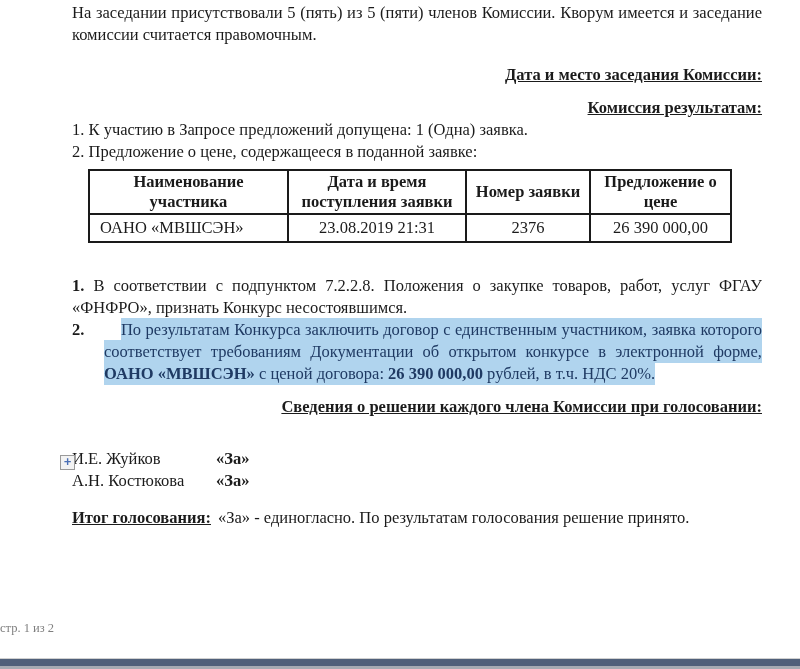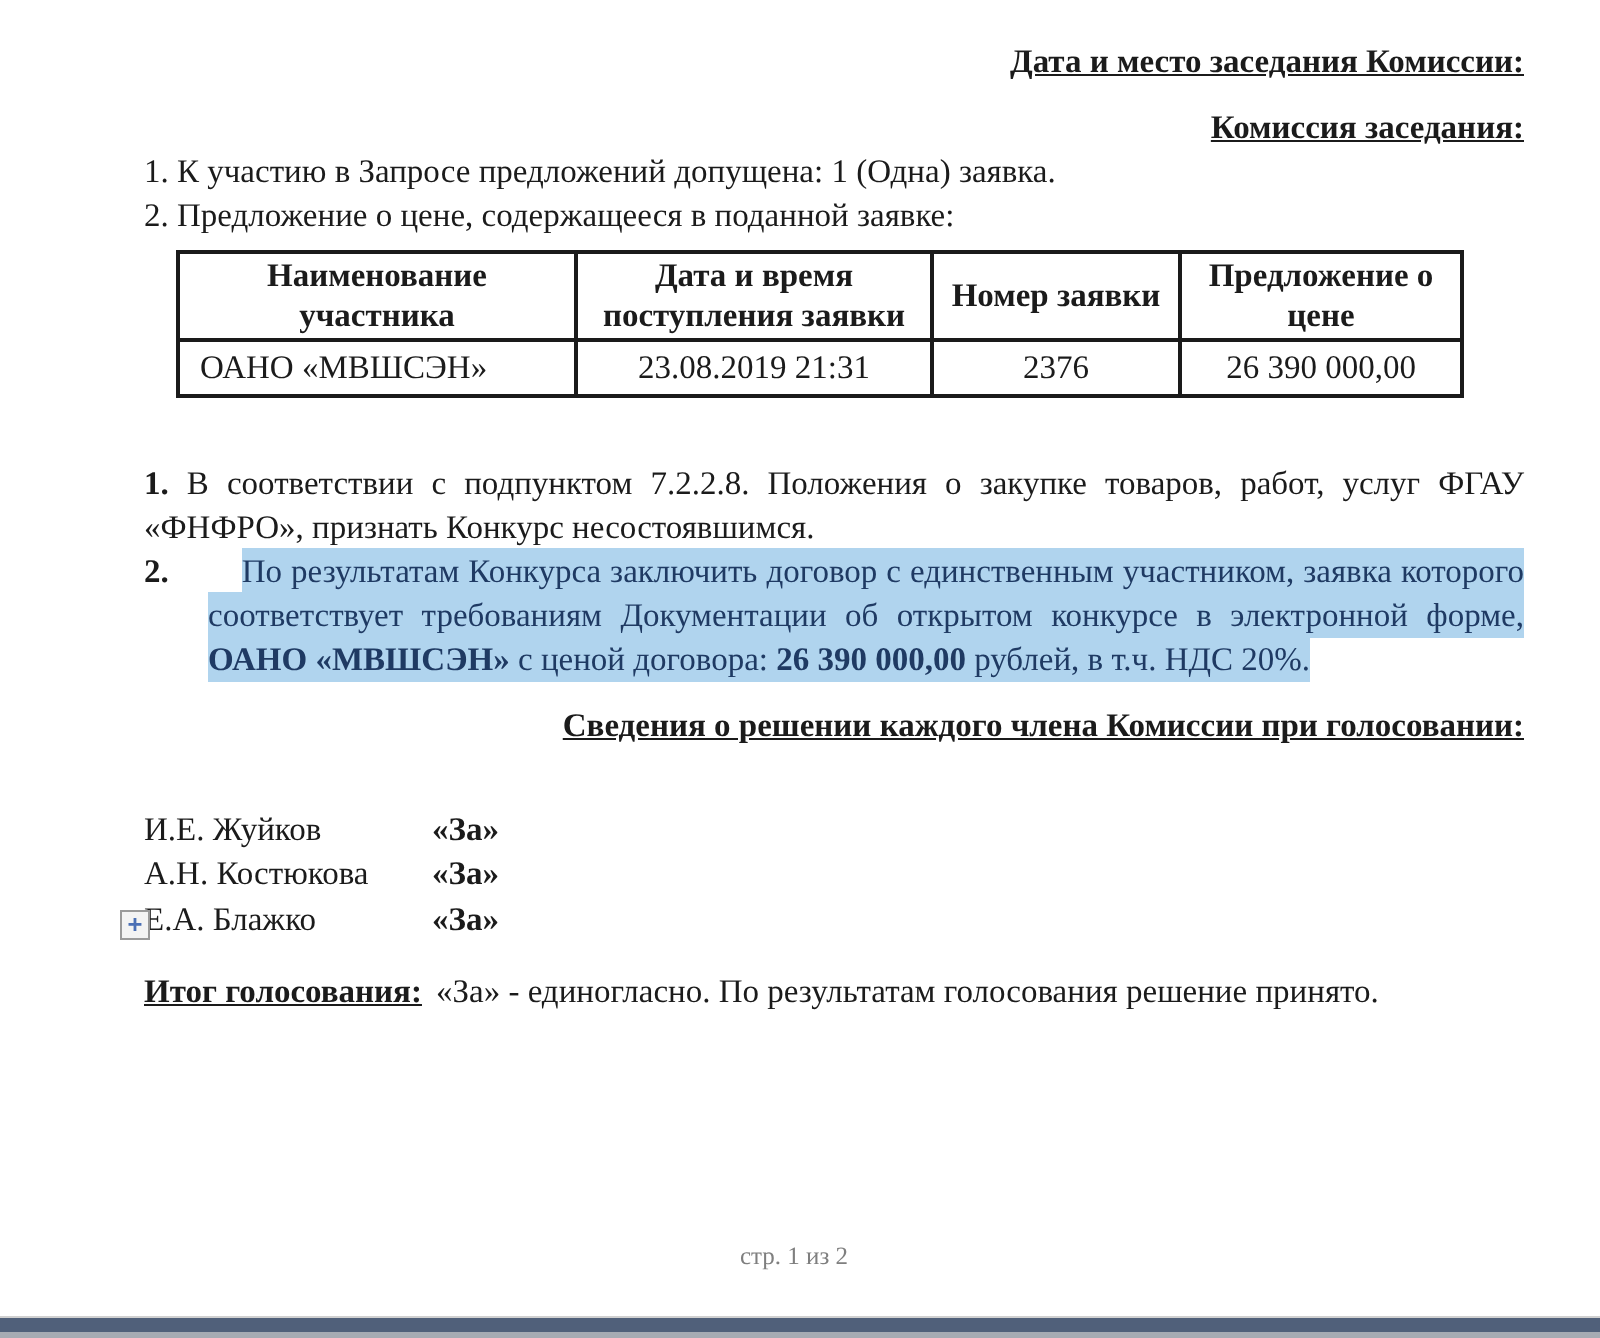--- a/index.html
+++ b/index.html
@@ -61,6 +61,7 @@
 
 <div class="content">
 
+  <p>На заседании присутствовали 5 (пять) из 5 (пяти) членов Комиссии. Кворум имеется и заседание комиссии считается правомочным.</p>
 
   <p class="heading gap-lg">Дата и место заседания Комиссии:</p>
 

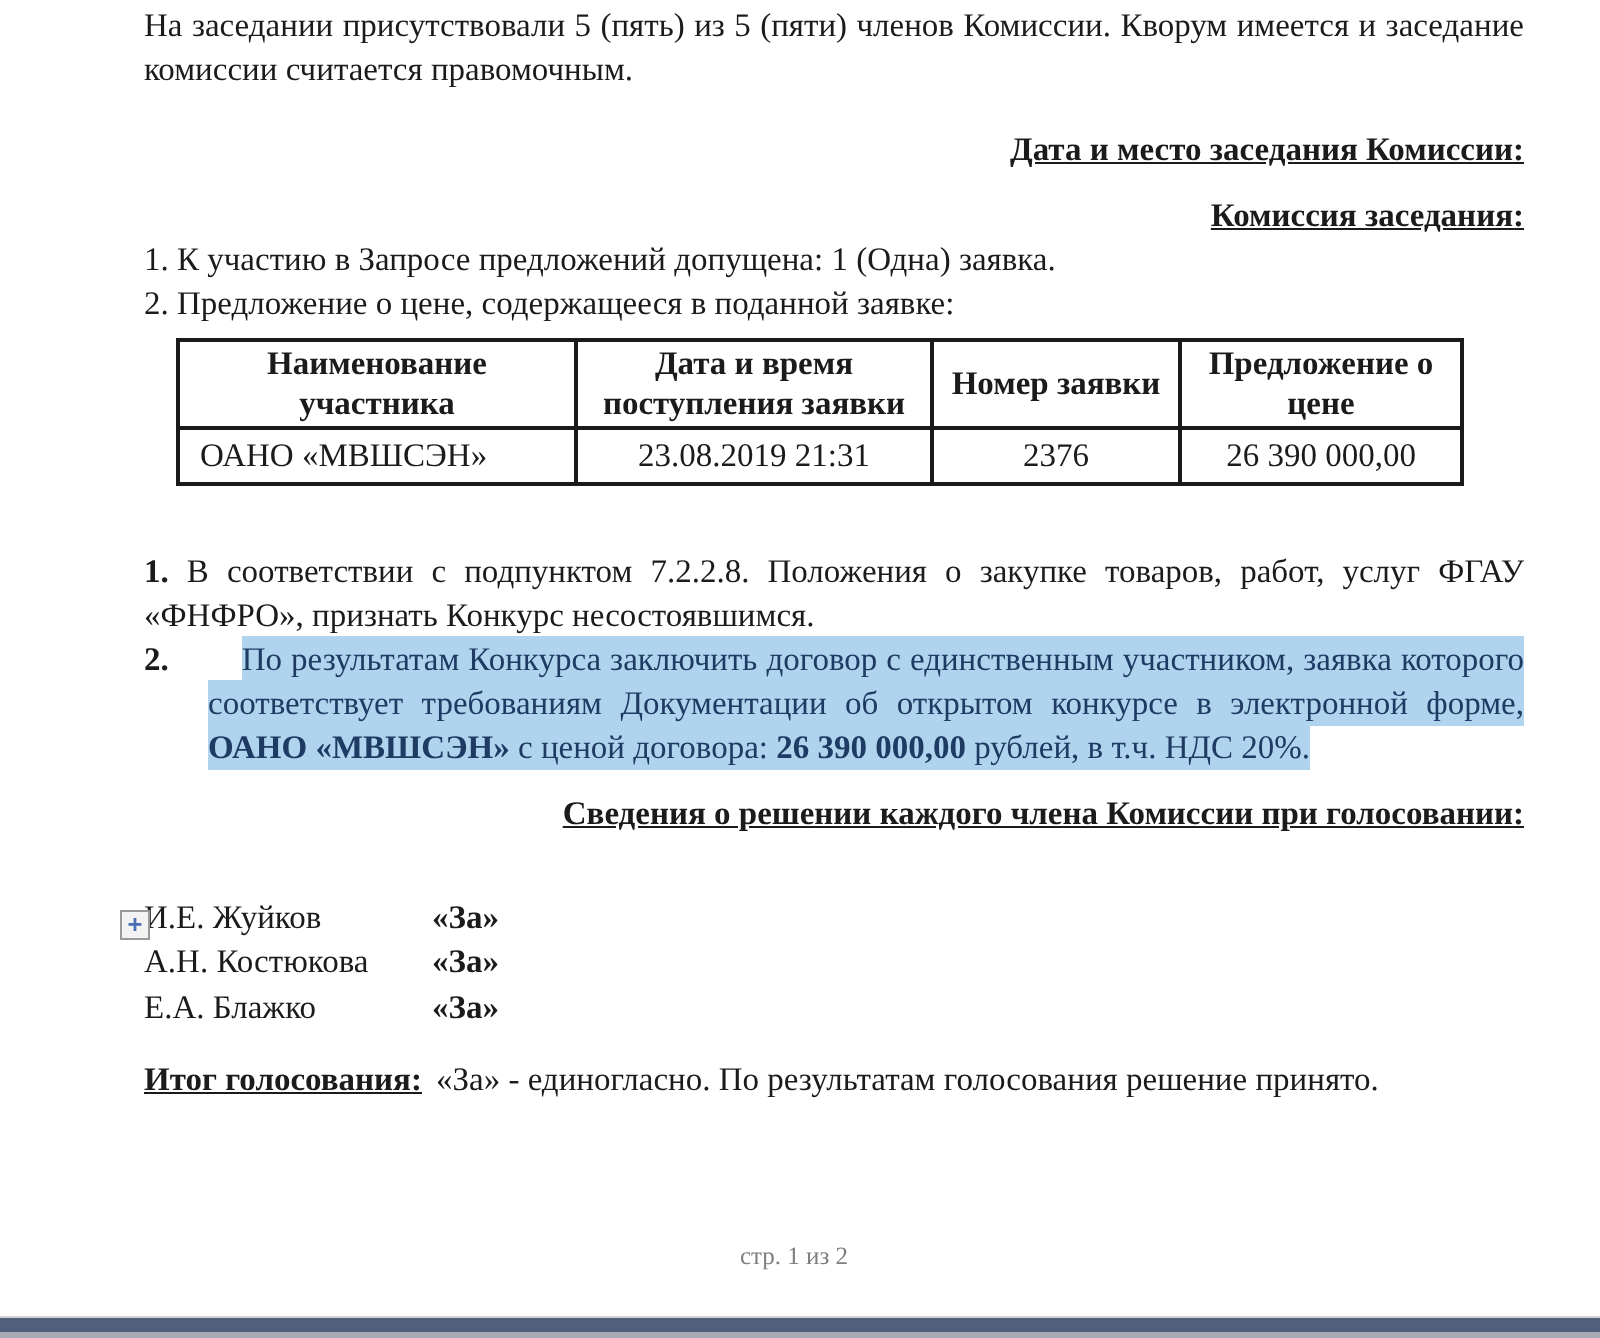--- a/index.html
+++ b/index.html
@@ -65,7 +65,7 @@
 
   <p class="heading gap-lg">Дата и место заседания Комиссии:</p>
 
-  <p class="heading gap-md">Комиссия заседания:</p>
+  <p class="heading gap-md">Комиссия результатам:</p>
   <p>1. К участию в Запросе предложений допущена: 1 (Одна) заявка.</p>
   <p>2. Предложение о цене, содержащееся в поданной заявке:</p>
 

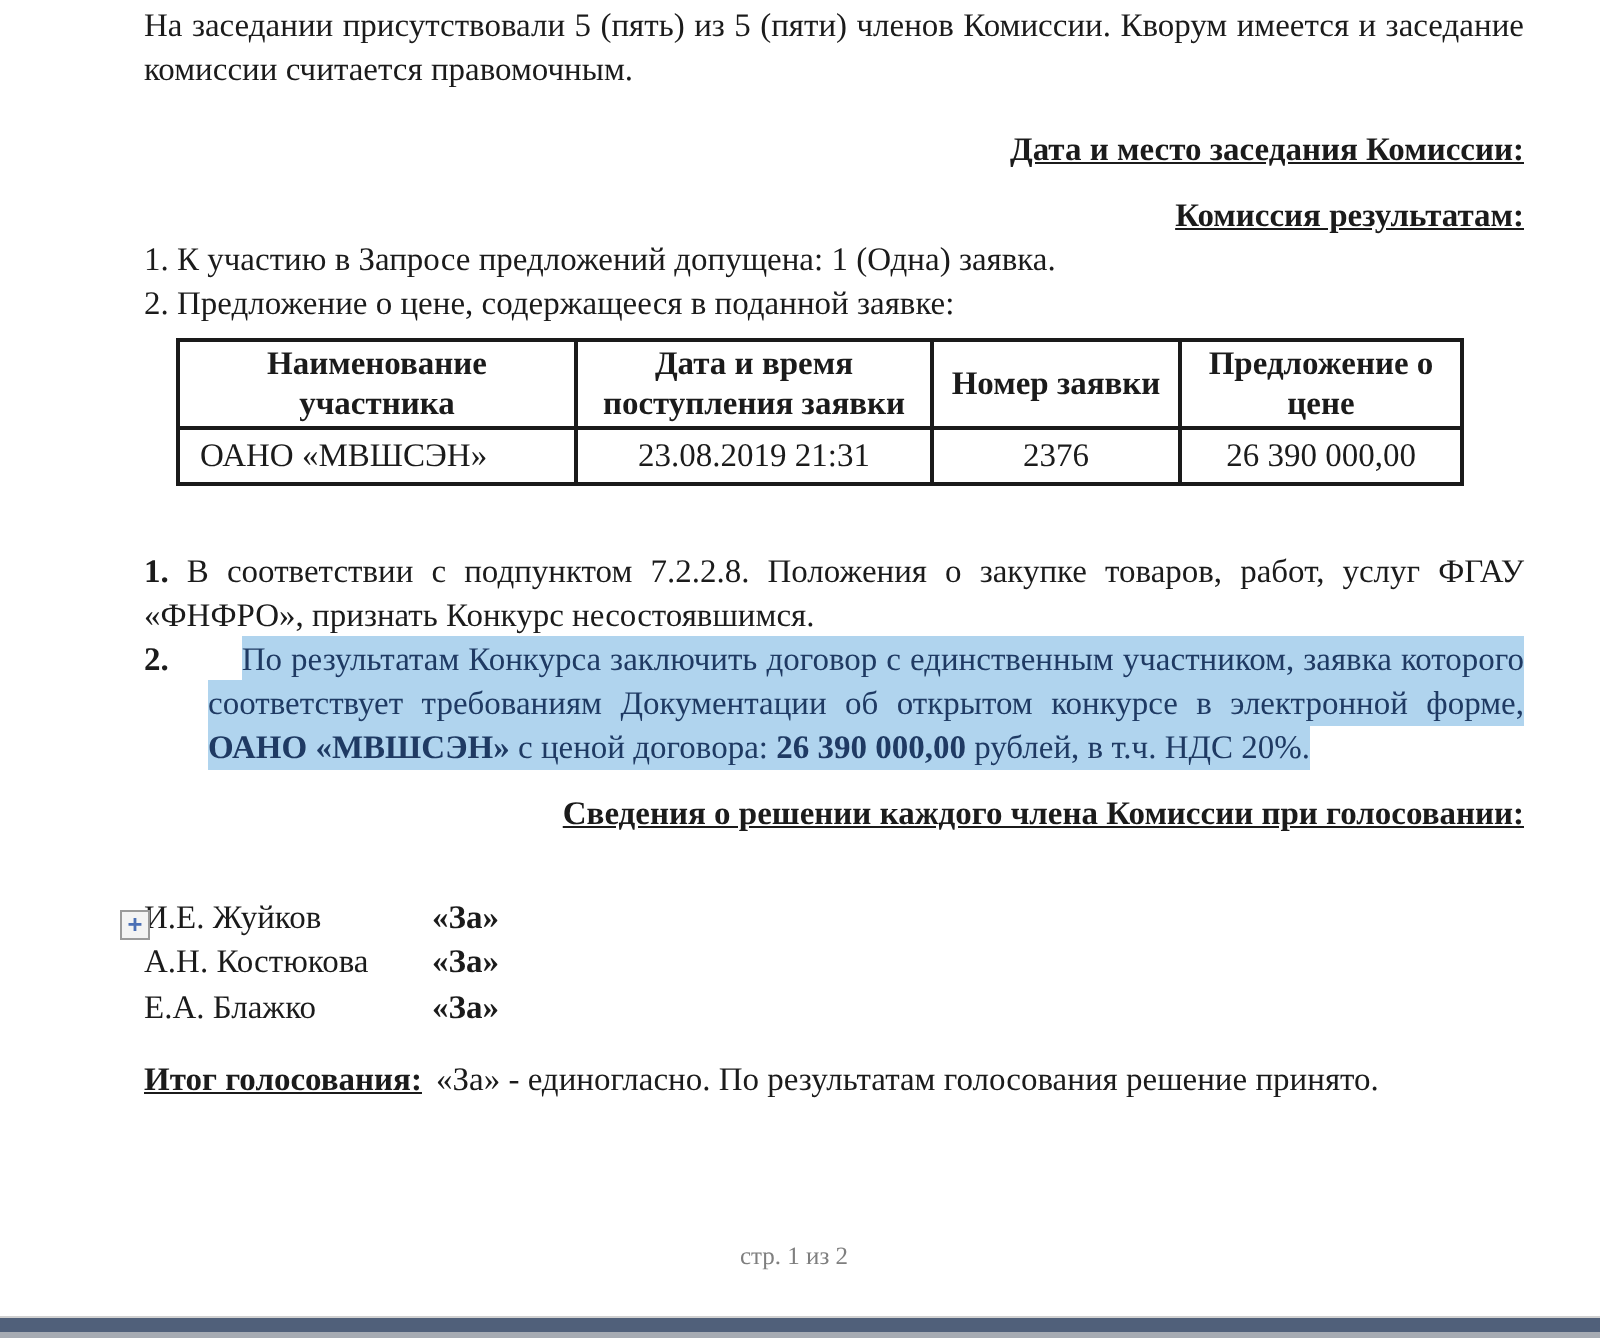--- a/index.html
+++ b/index.html
@@ -104,7 +104,6 @@
   <div style="margin-top:30px;">
     <div class="vote-row"><span class="vote-name">И.Е. Жуйков</span><span class="vote-val">«За»</span></div>
     <div class="vote-row"><span class="vote-name">А.Н. Костюкова</span><span class="vote-val">«За»</span></div>
-    <div class="vote-row"><span class="vote-name">Е.А. Блажко</span><span class="vote-val">«За»</span></div>
   </div>
 
   <p style="margin-top:14px;"><span class="heading b">Итог голосования:</span><span style="margin-left:7px;">«За» - единогласно. По результатам голосования решение принято.</span></p>

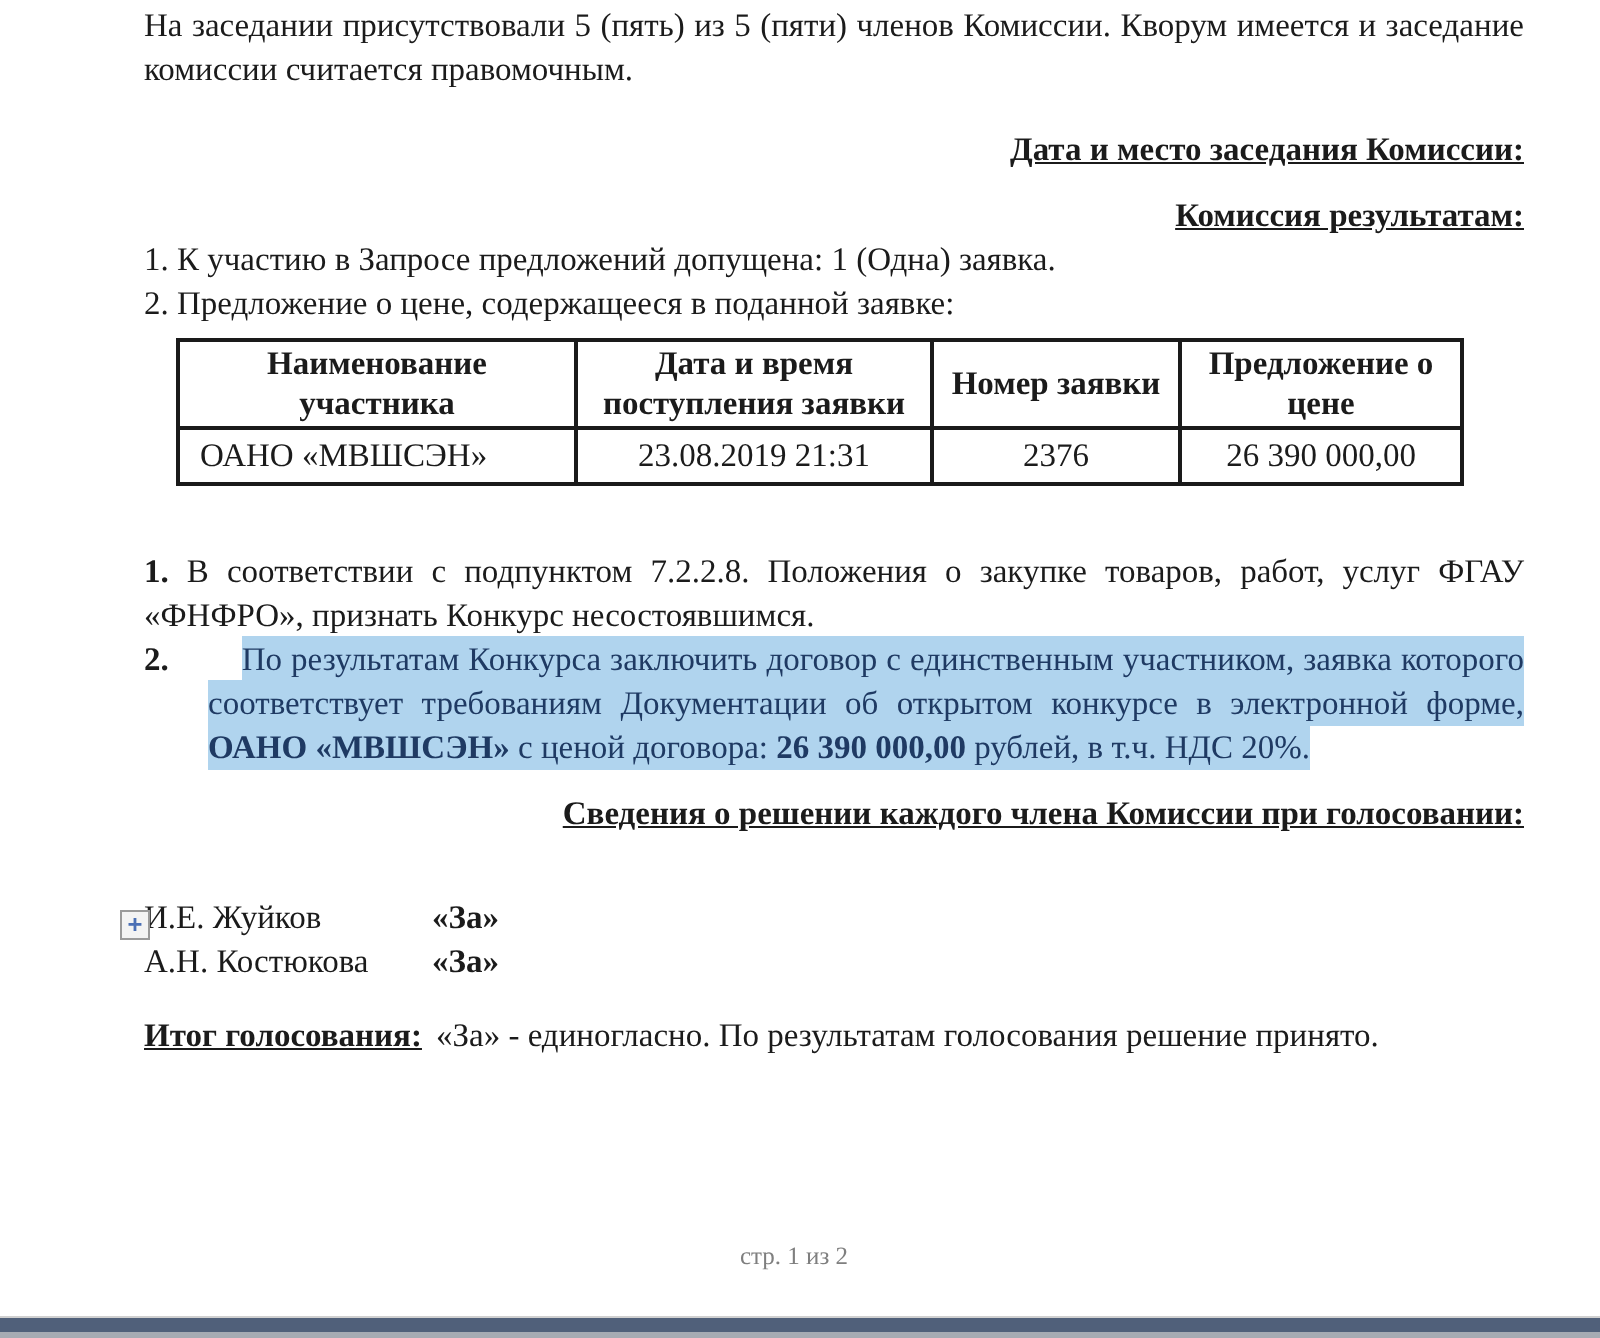--- a/index.html
+++ b/index.html
@@ -48,7 +48,7 @@
   
   .page-footer{
     position:absolute;left:0;top:620px;width:794px;
-    text-align:center;font-size:12.5px;line-height:16px;
+    text-align:left;font-size:12.5px;line-height:16px;
   }
   
   .bottom-bar{position:absolute;left:0;bottom:0;width:800px;height:11px;}

